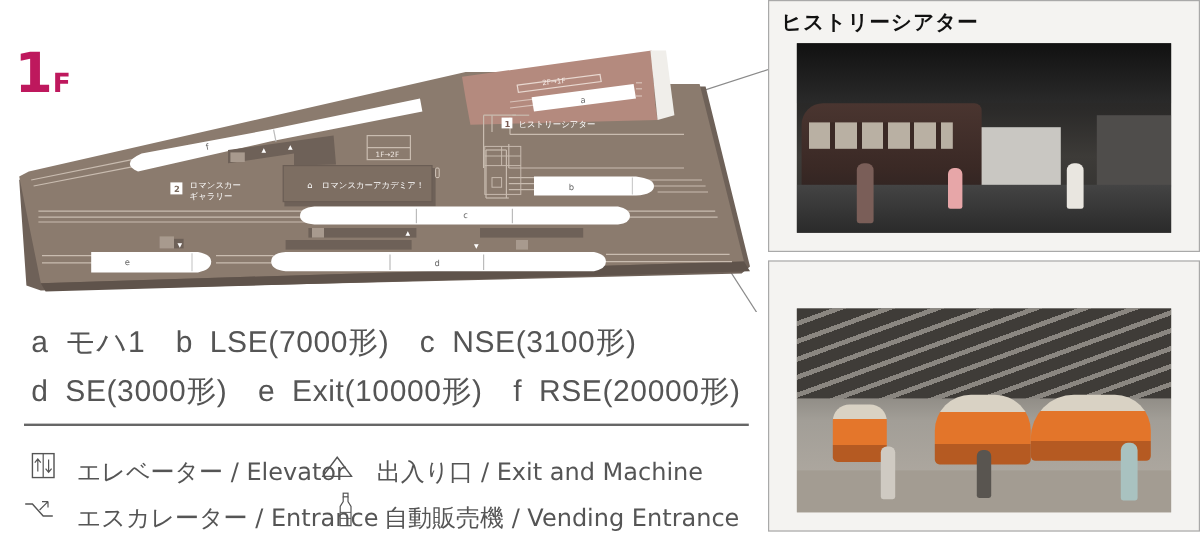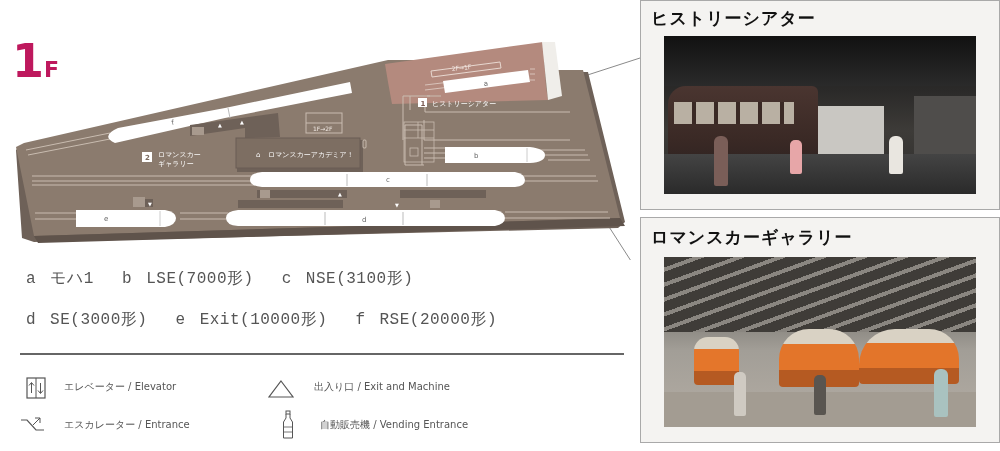--- a/index.html
+++ b/index.html
@@ -239,7 +239,6 @@
 </div>
 
 <div class="panel" style="left:640px; top:217px; width:358px; height:224px;">
-  <div class="panel-title" style="top:8px;">ロマンスカーギャラリー</div>
   <div class="photo" style="left:23px; top:39px; width:312px; height:170px; background:linear-gradient(180deg,#4b4844 0%,#7b7872 30%,#a29e97 55%,#b4ada4 100%);">
     <div style="position:absolute; left:0; top:0; width:312px; height:75px; background:repeating-linear-gradient(160deg,#3f3c38 0 10px,#8a8680 10px 14px);"></div>
     <div style="position:absolute; left:30px; top:80px; width:45px; height:48px; background:linear-gradient(180deg,#d9d2c4 0 25%,#e4762b 25% 70%,#b55a22 70%); border-radius:14px 14px 4px 4px;"></div>

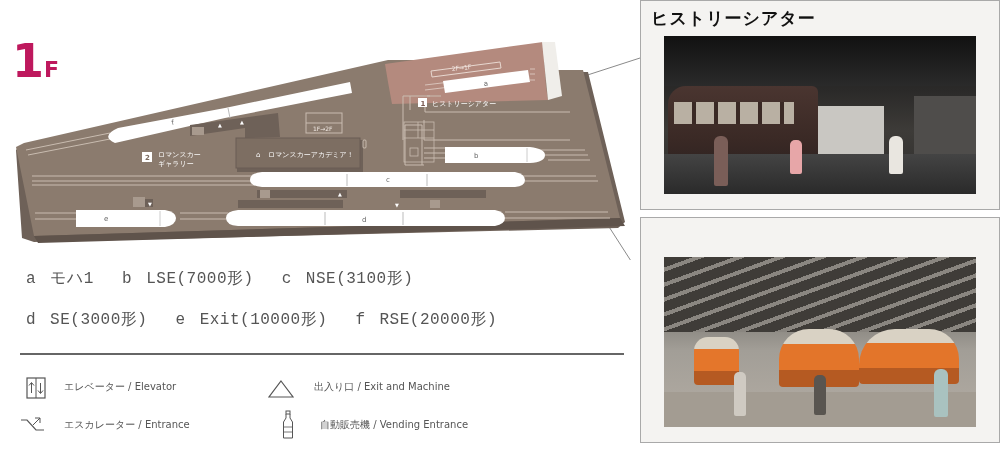--- a/index.html
+++ b/index.html
@@ -12,7 +12,7 @@
 
   svg.map { position:absolute; left:0; top:0; }
 
-  .legend-row { position:absolute; left:26px; font-family:Liberation Mono, monospace; font-size:16px; color:#555; letter-spacing:0.5px; white-space:nowrap; }
+  .legend-row { position:absolute; left:26px; font-family:Liberation Sans, sans-serif; font-size:25px; color:#555; letter-spacing:0.5px; white-space:nowrap; }
   .legend-row span { margin-right:18px; }
   .legend-row .k { margin-right:14px; }
 

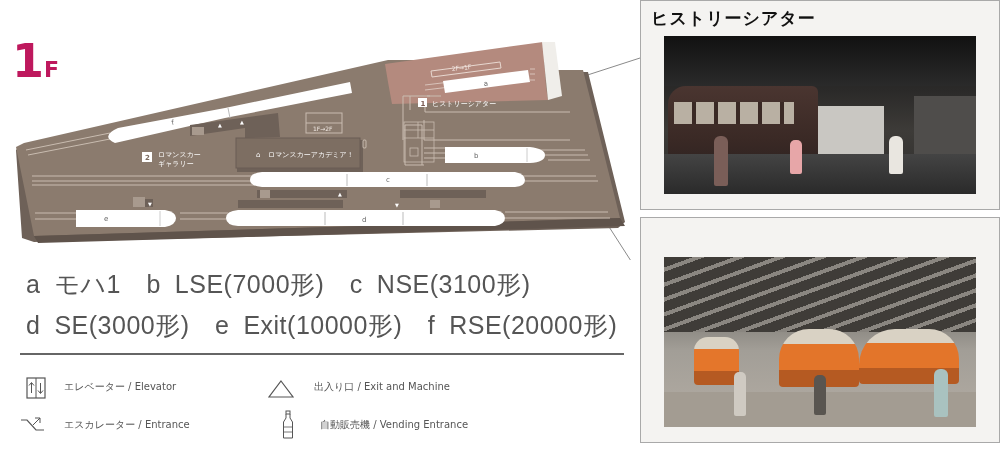--- a/index.html
+++ b/index.html
@@ -18,7 +18,7 @@
 
   .divider { position:absolute; left:20px; top:353px; width:604px; height:2px; background:#666; }
 
-  .key { position:absolute; font-family:"DejaVu Sans", sans-serif; font-size:10px; color:#555; white-space:nowrap; }
+  .key { position:absolute; font-family:"DejaVu Sans", sans-serif; font-size:20px; color:#555; white-space:nowrap; }
   .key-icon { position:absolute; }
 
   .panel { position:absolute; background:#f4f3f1; border:1px solid #a9a9a9; }

